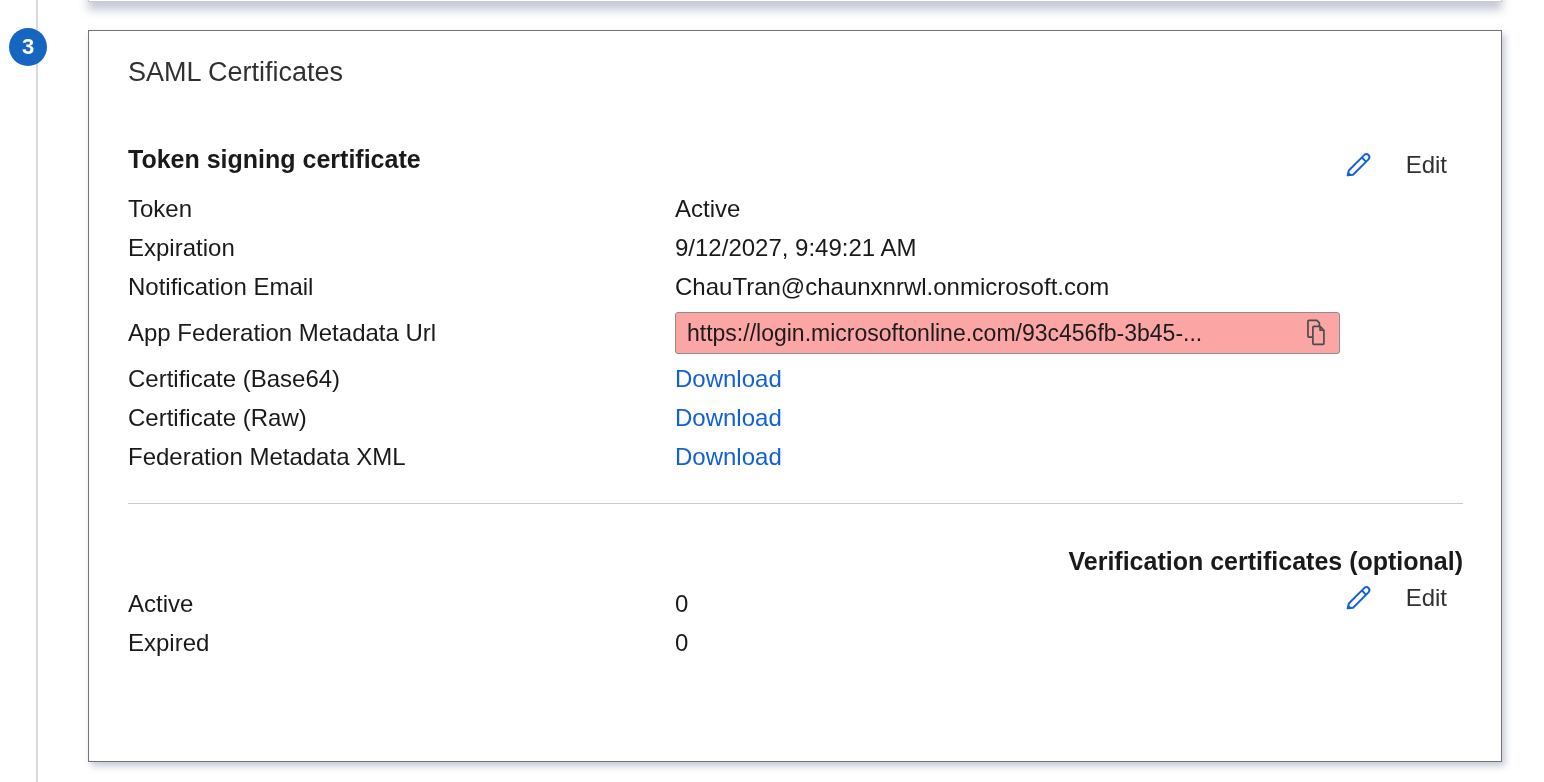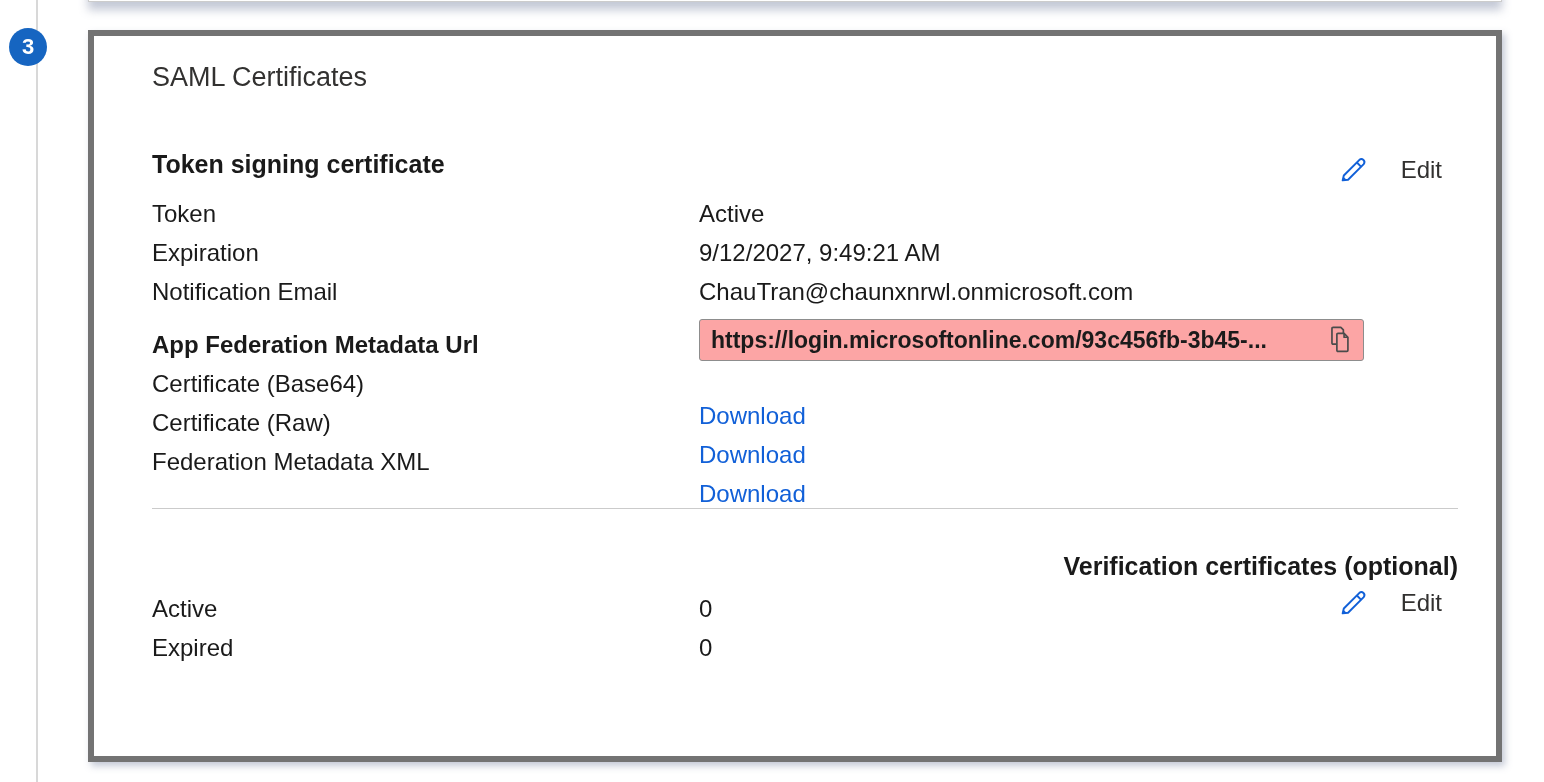--- a/index.html
+++ b/index.html
@@ -35,9 +35,9 @@
     position: absolute; left: 88px; top: 30px;
     width: 1414px; height: 732px;
     background: #ffffff;
-    border: 6px solid #737373;
+    border: 1px solid #737373;
     box-shadow: 3px 4px 7px rgba(125, 135, 165, 0.45);
-    padding: 0 38px 0 58px;
+    padding: 0 38px 0 39px;
   }
   .card-title {
     margin-top: 27px;

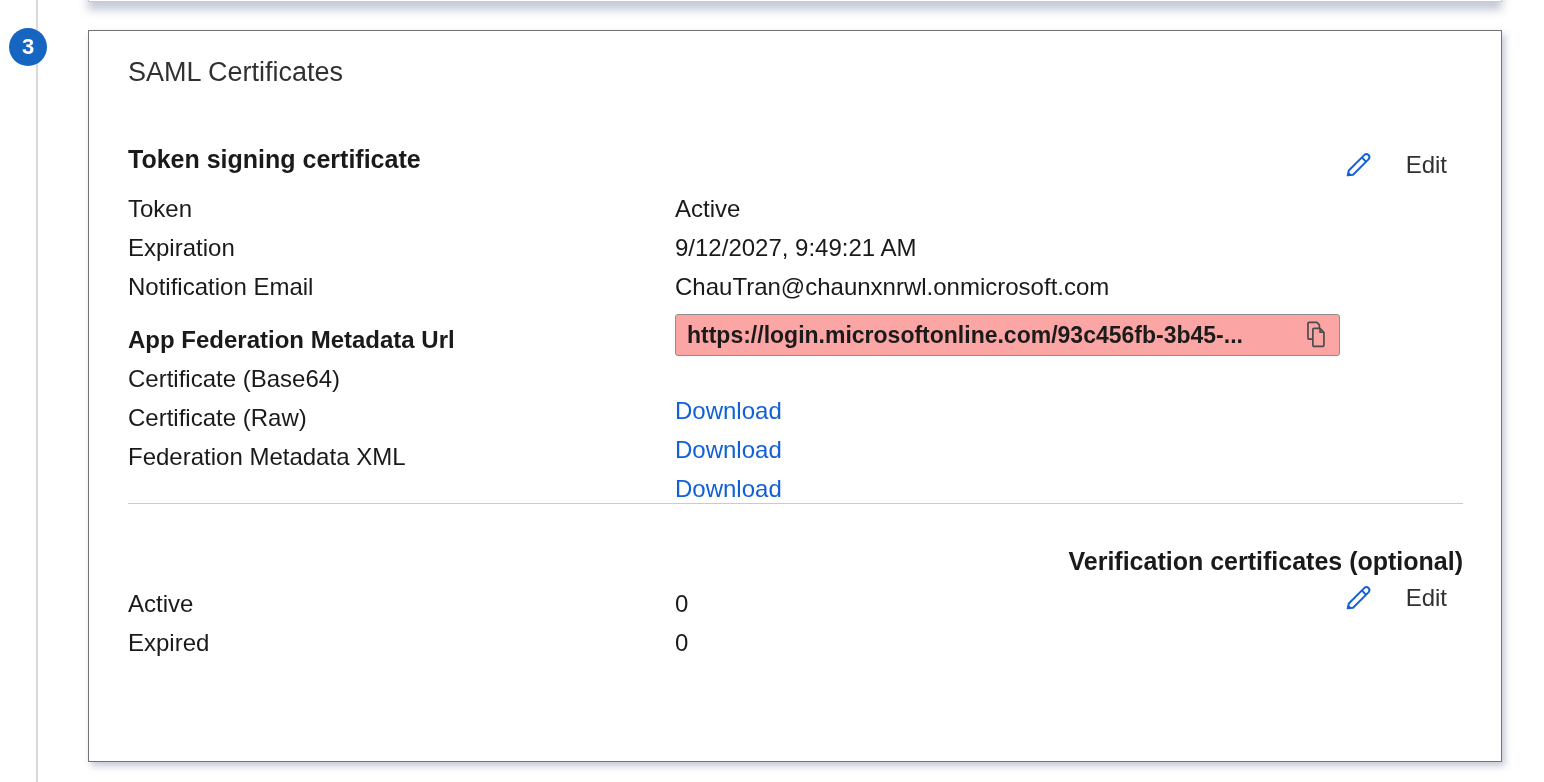--- a/index.html
+++ b/index.html
@@ -56,7 +56,7 @@
   }
   .row-label { width: 547px; flex: 0 0 547px; color: #1a1a1a; }
   .row-value { color: #1a1a1a; }
-  .row-tall { height: 46px; align-items: flex-end; font-weight: bold; }
+  .row-tall { height: 46px; align-items: center; }
   .download-rows { margin-top: 7px; }
   .link {
     color: #1160d8; text-decoration: none; cursor: pointer;

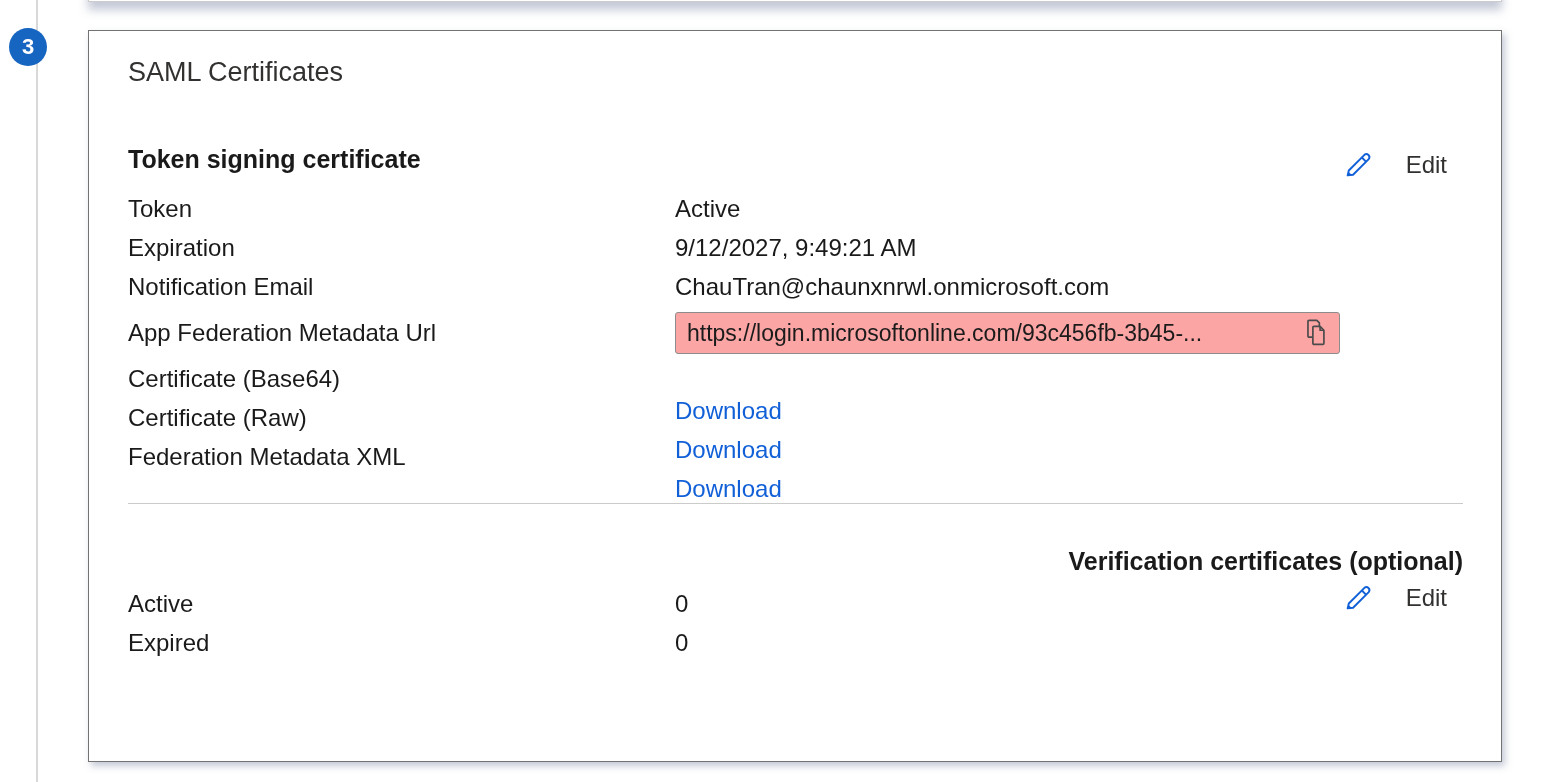--- a/index.html
+++ b/index.html
@@ -60,7 +60,7 @@
   .download-rows { margin-top: 7px; }
   .link {
     color: #1160d8; text-decoration: none; cursor: pointer;
-    font-size: 24px; line-height: 32px; margin-top: 32px;
+    font-size: 24px; line-height: 32px;
   }
   
   .copybox {

